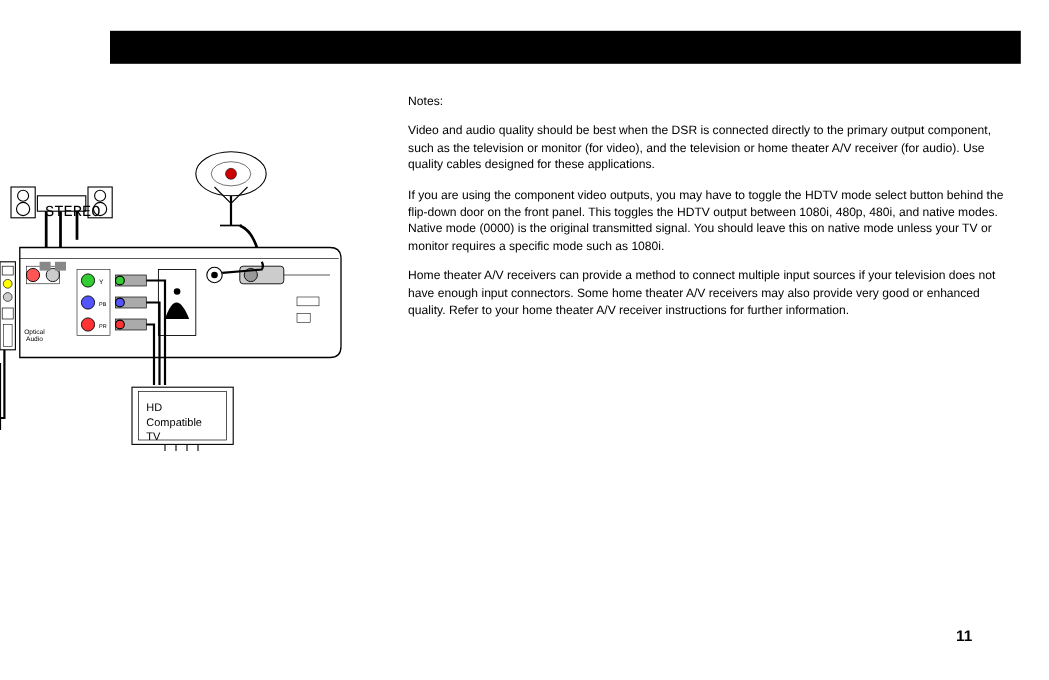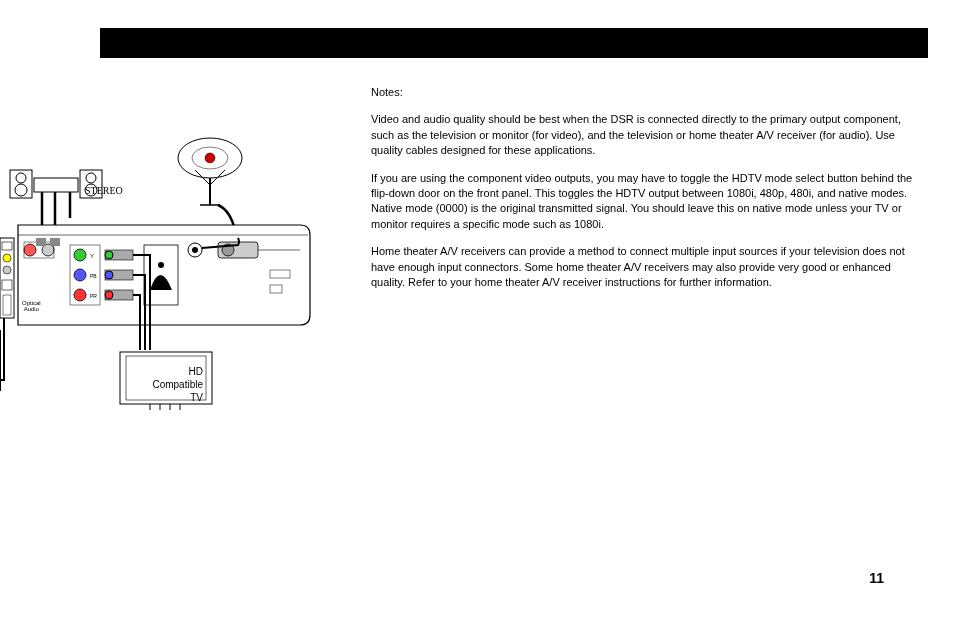--- a/index.html
+++ b/index.html
@@ -48,9 +48,8 @@
     position: absolute;
     top: 185px;
     left: 41px;
-    font-size: 10px;
-    font-family: Liberation Serif, serif;
-    margin-left: 44px;
+    font-size: 14px;
+    font-family: Liberation Mono, monospace;
   }
   .label-optical {
     position: absolute;

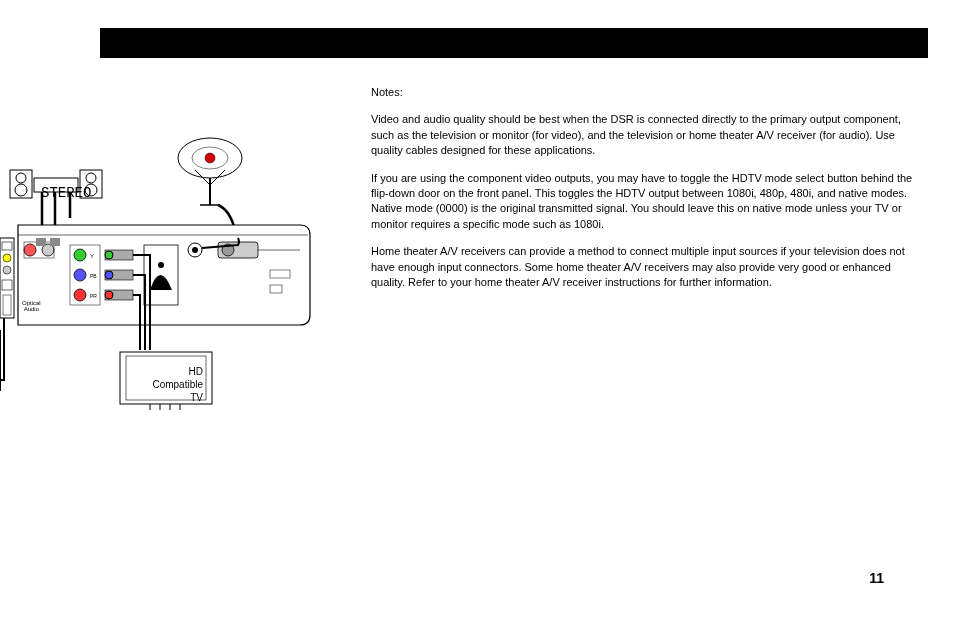--- a/index.html
+++ b/index.html
@@ -64,7 +64,7 @@
     top: 365px;
     left: 133px;
     font-size: 10px;
-    text-align: right;
+    text-align: left;
     width: 70px;
     line-height: 1.3;
   }

